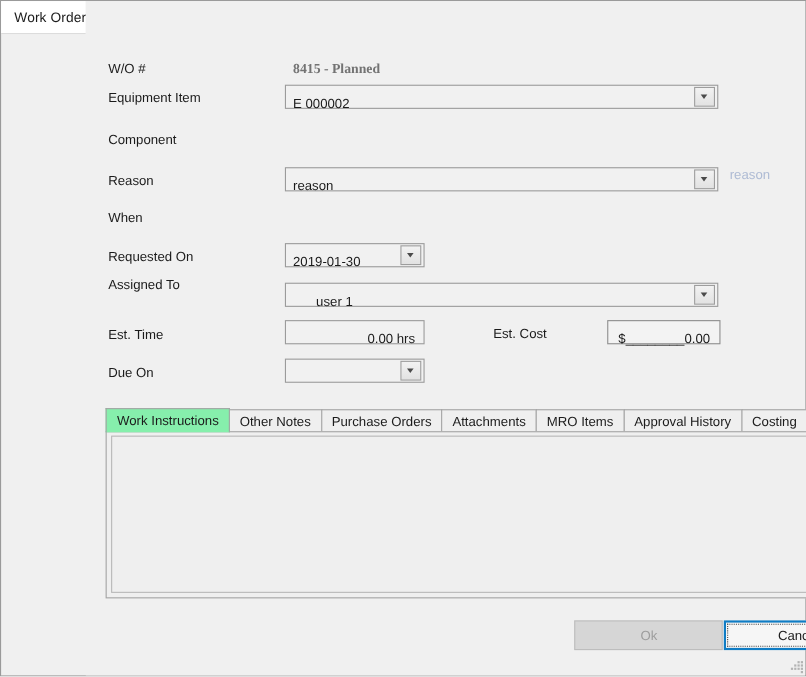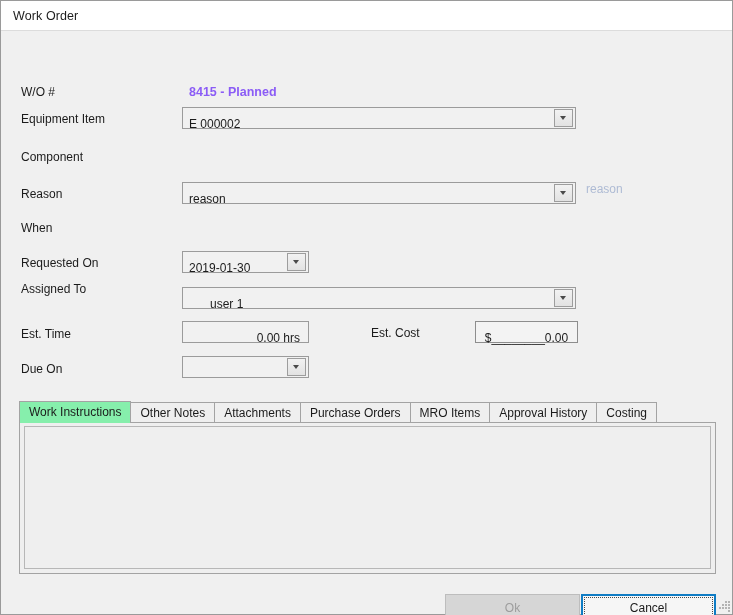--- a/index.html
+++ b/index.html
@@ -23,7 +23,7 @@
     border: 1px solid #9a9a9a;
     background: #f0f0f0;
     display: flex;
-    flex-direction: column;
+    flex-direction: row;
   }
   
   .titlebar {

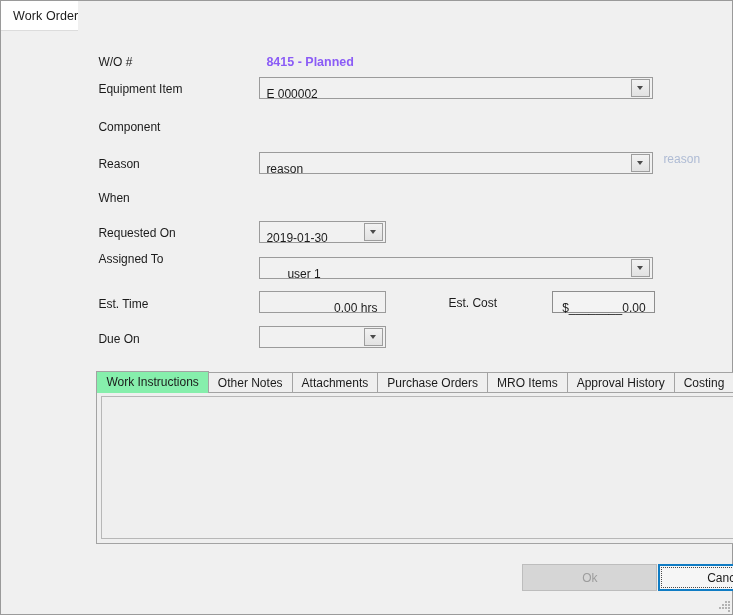--- a/index.html
+++ b/index.html
@@ -66,9 +66,10 @@
     left: 188px;
     font-size: 12.5px;
     font-weight: bold;
-    color: #8b5cf6;
+    color: #737373;
     line-height: 22px;
     white-space: nowrap;
+    font-family: Liberation Serif, serif;
   }
   
   .field {

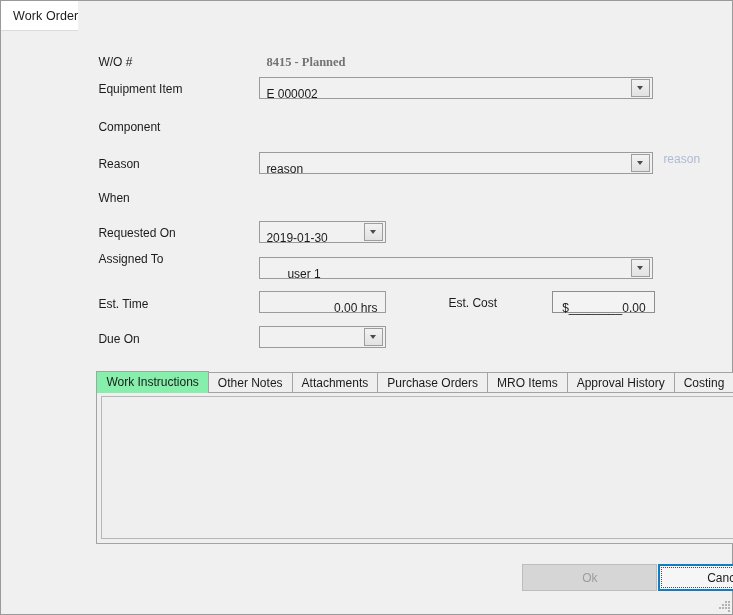--- a/index.html
+++ b/index.html
@@ -358,8 +358,8 @@
     <div class="tabstrip" id="tabstrip">
         <div class="tab active"><span>Work Instructions</span></div>
         <div class="tab"><span>Other Notes</span></div>
+        <div class="tab"><span>Purchase Orders</span></div>
         <div class="tab"><span>Attachments</span></div>
-        <div class="tab"><span>Purchase Orders</span></div>
         <div class="tab"><span>MRO Items</span></div>
         <div class="tab"><span>Approval History</span></div>
         <div class="tab"><span>Costing</span></div>

